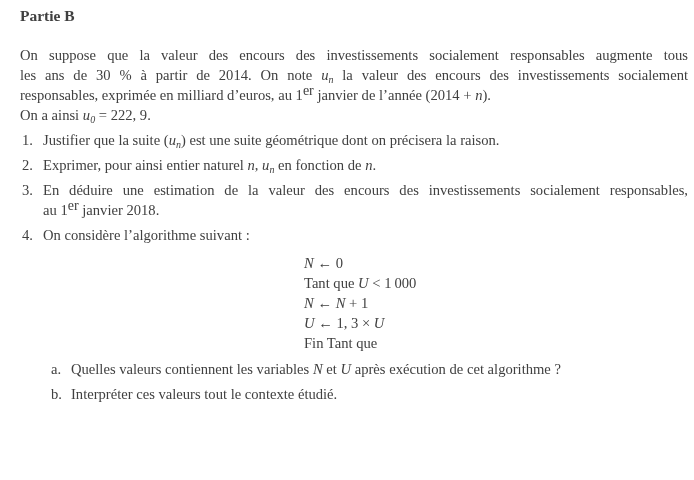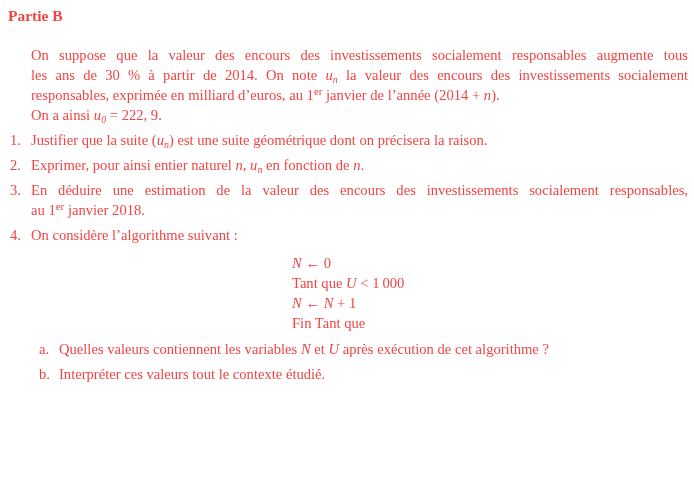--- a/index.html
+++ b/index.html
@@ -8,13 +8,13 @@
     width: 694px;
     height: 480px;
     background: #ffffff;
-    color: #ef4444;
+    color: #404040;
     font-family: "Liberation Serif", "DejaVu Serif", serif;
     font-size: 14.6px;
     line-height: 20px;
     overflow: hidden;
     box-sizing: border-box;
-    padding: 6px 6px 0 8px;
+    padding: 6px 6px 0 20px;
   }
   .title {
     margin: 0;

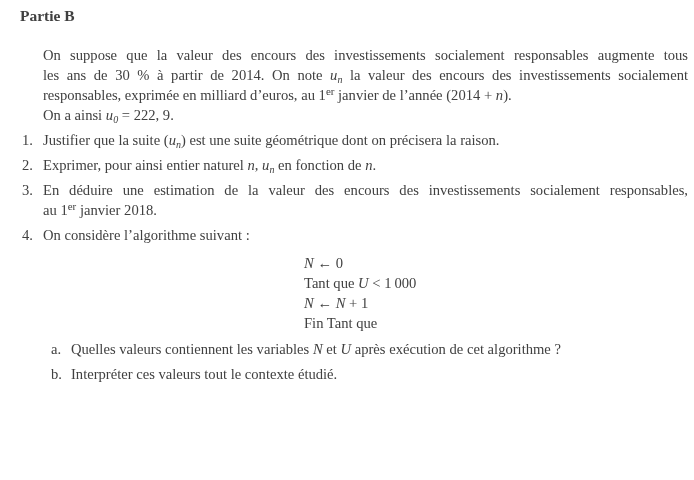--- a/index.html
+++ b/index.html
@@ -22,7 +22,7 @@
     line-height: 19px;
     font-weight: bold;
   }
-  .intro { margin-top: 20px; margin-left: 23px; }
+  .intro { margin-top: 20px; }
   .pline { text-align: left; }
   .jline { text-align: justify; text-align-last: justify; }
   .v { font-style: italic; font-family: "Liberation Serif", "DejaVu Serif", serif; }

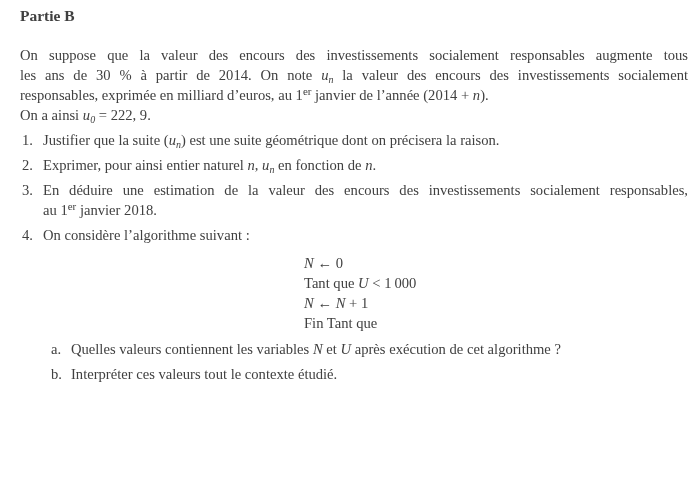--- a/index.html
+++ b/index.html
@@ -27,7 +27,7 @@
   .jline { text-align: justify; text-align-last: justify; }
   .v { font-style: italic; font-family: "Liberation Serif", "DejaVu Serif", serif; }
   sub.msub { font-style: italic; font-size: 10px; line-height: 0; vertical-align: -3px; }
-  sup.osup { font-size: 11px; line-height: 0; vertical-align: 5px; }
+  sup.osup { font-size: 14px; line-height: 0; vertical-align: 5px; }
   .qlist { margin-top: 5px; }
   .q { display: flex; margin: 0 0 5px 2px; }
   .qnum { flex: 0 0 21px; }

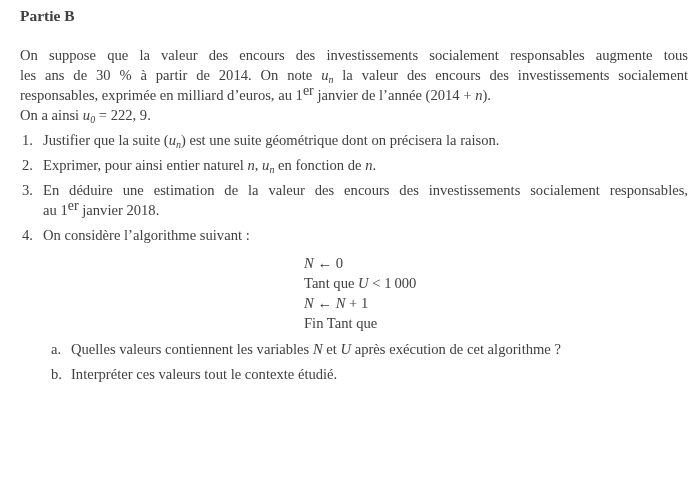--- a/index.html
+++ b/index.html
@@ -85,6 +85,7 @@
     <div class="aline"><span class="v">N</span><span> ← 0</span></div>
     <div class="aline"><span>Tant que </span><span class="v">U</span><span> &lt; 1 000</span></div>
     <div class="aline indent"><span class="v">N</span><span> ← </span><span class="v">N</span><span> + 1</span></div>
+    <div class="aline indent"><span class="v">U</span><span> ← 1, 3 × </span><span class="v">U</span></div>
     <div class="aline"><span>Fin Tant que</span></div>
   </div>
 

